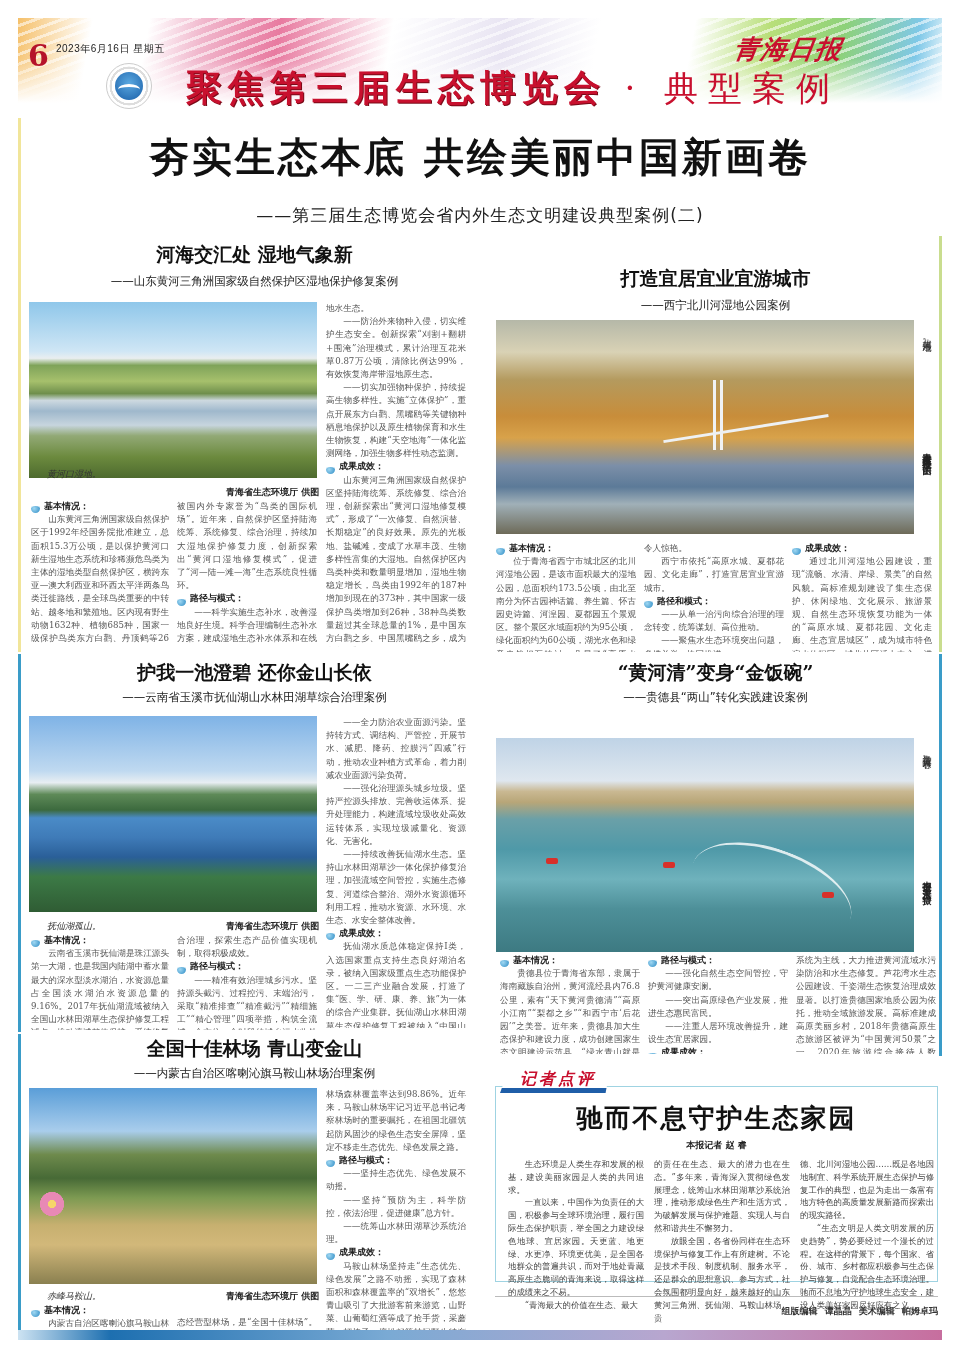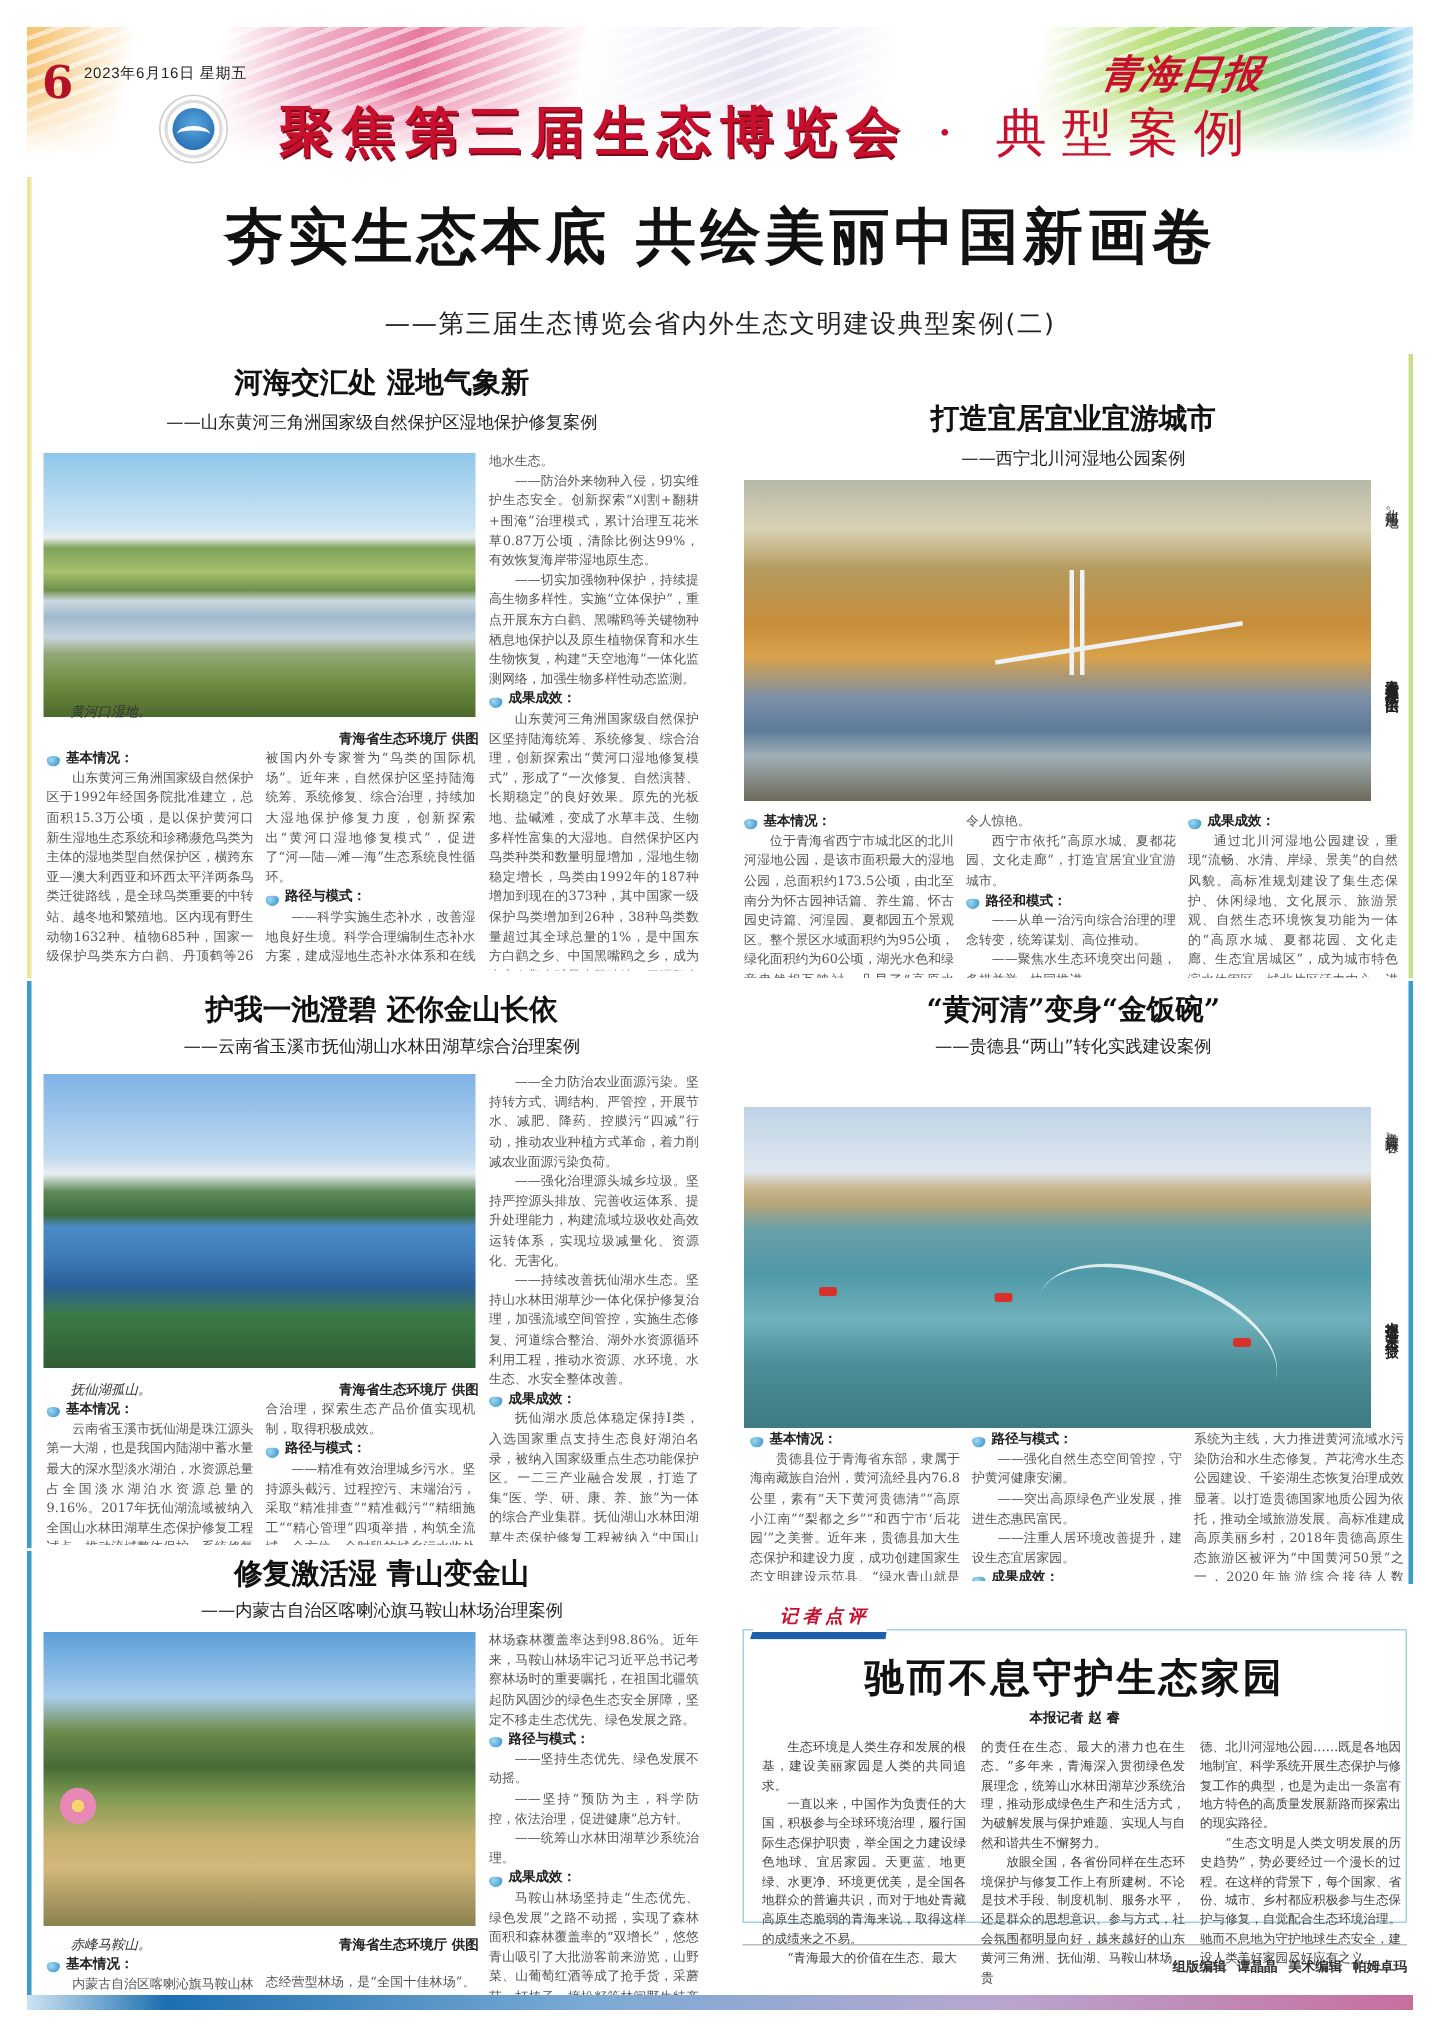--- a/index.html
+++ b/index.html
@@ -44,7 +44,7 @@
   .col { position: absolute; font-size: 8.6px; line-height: 13.2px; color: #555; text-align: justify; overflow: hidden; }
   .col p { text-indent: 2em; }
   .col p.noind { text-indent: 0; }
-  .sec { font-family: "DejaVu Sans", sans-serif; font-weight: bold; color: #222; font-size: 9px; display: flex; align-items: center; gap: 4px; text-indent: 0 !important; }
+  .sec { font-family: "DejaVu Sans", sans-serif; font-weight: bold; color: #222; font-size: 9px; display: flex; align-items: flex-end; gap: 4px; text-indent: 0 !important; }
   .sec-icon { display: inline-block; width: 9px; height: 9px; border-radius: 50%; background: radial-gradient(circle at 35% 35%, #9fd7f2, #2b8ac4); border-top: 2px solid #fff; flex: 0 0 auto; }
 
   

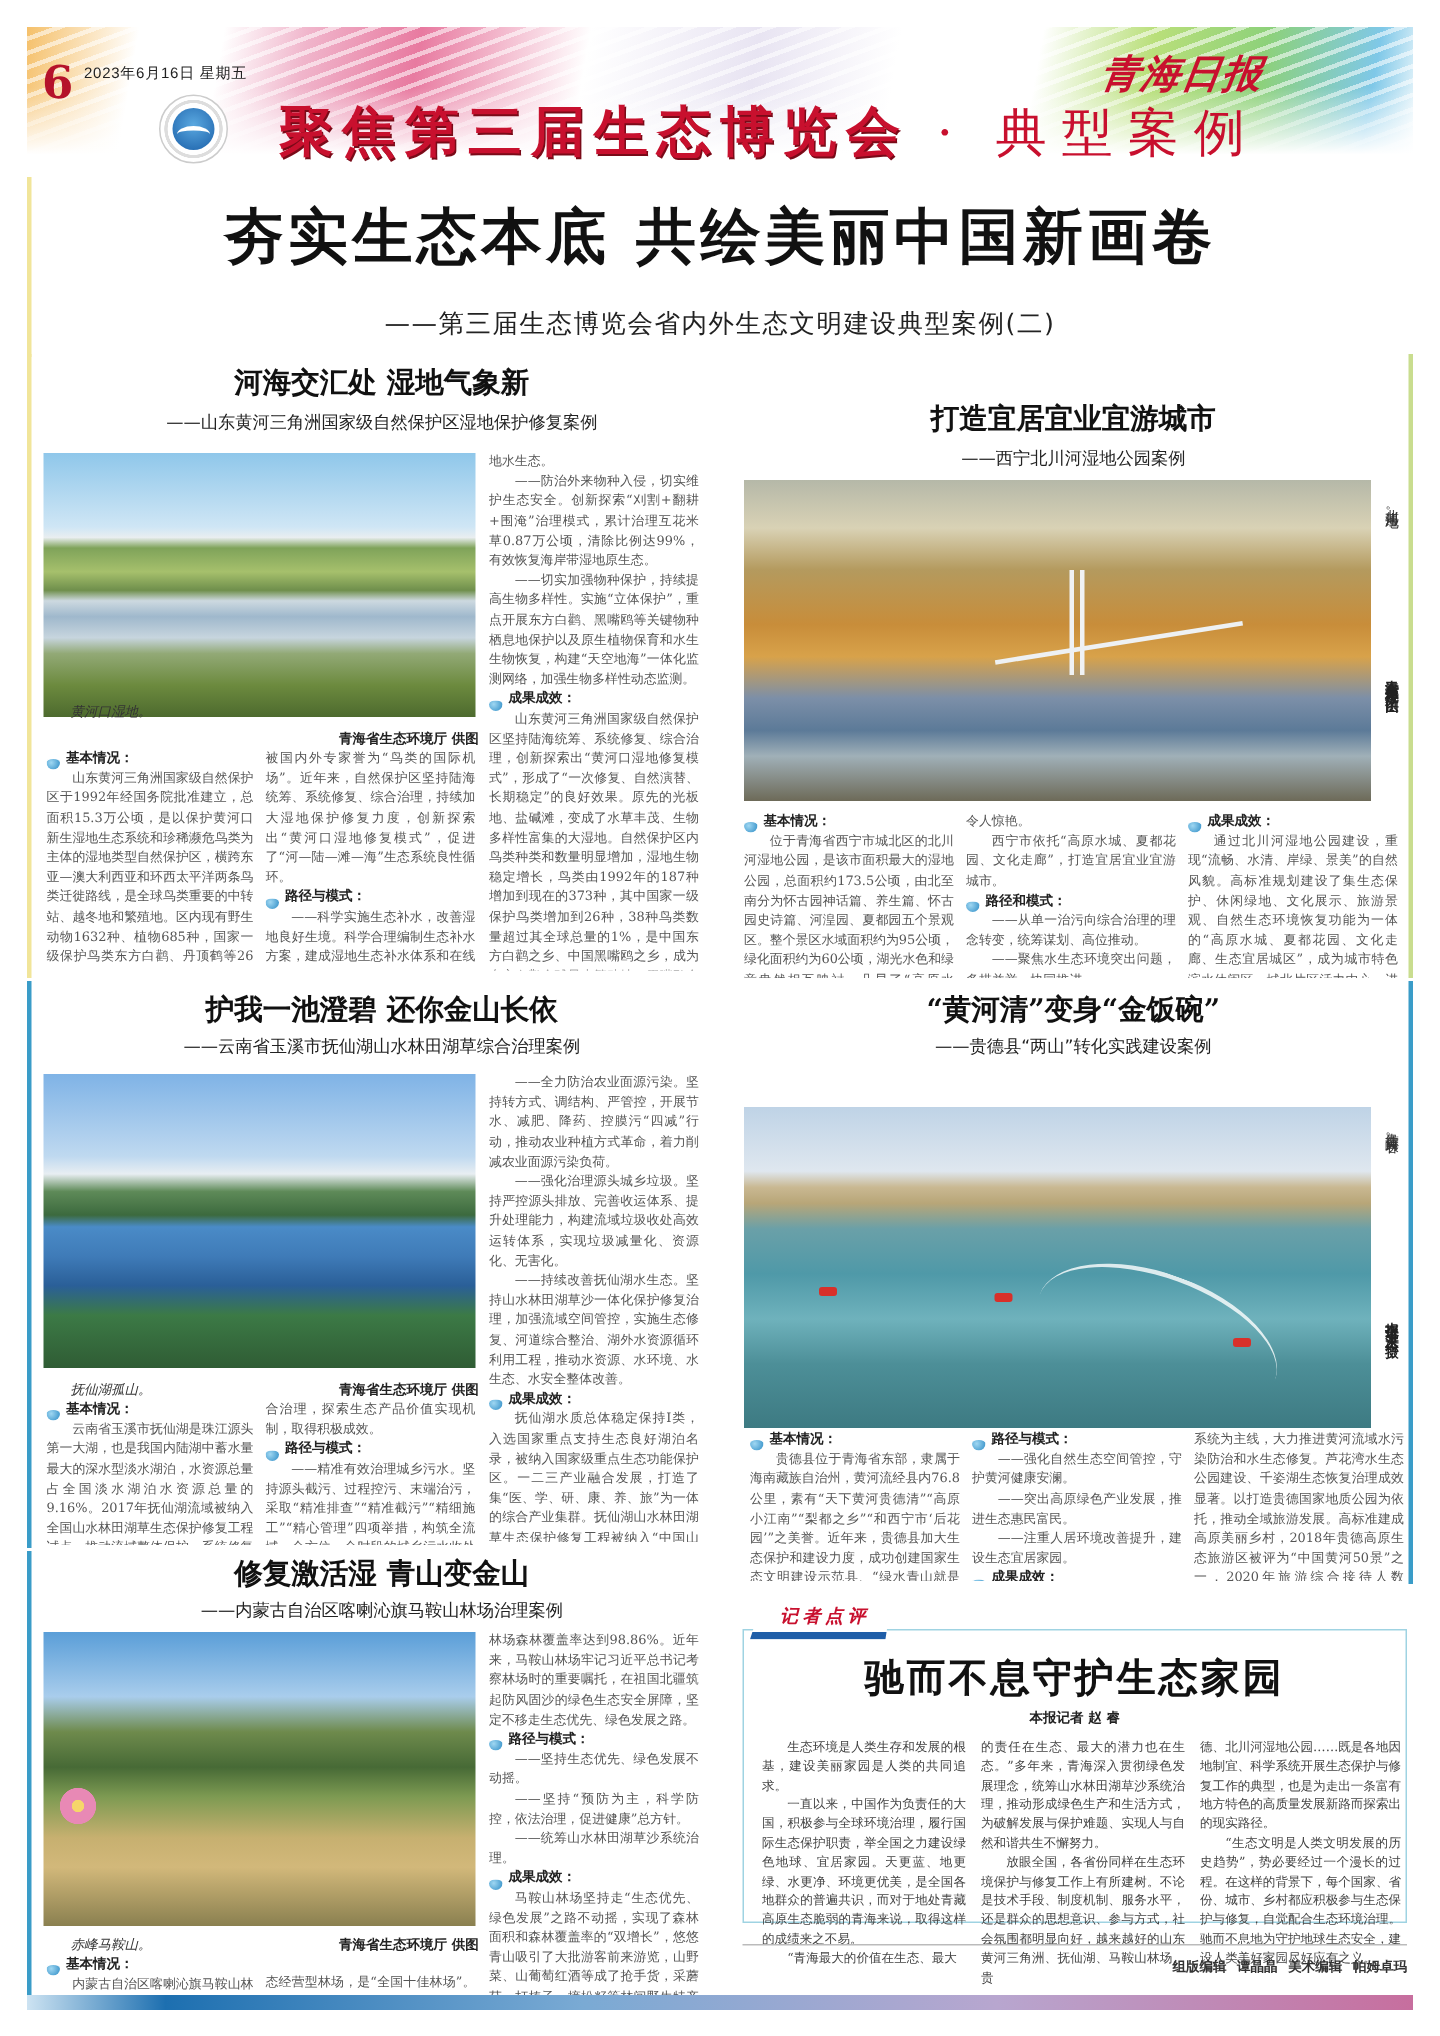--- a/index.html
+++ b/index.html
@@ -241,7 +241,7 @@
   </div>
 
   <div class="story frame-left" style="left:0; top:1016px; width:470px; height:300px; border-color:#3a9cc8;">
-    <div class="st-title" style="top:2px;">修复激活湿  青山变金山</div>
+    <div class="st-title" style="top:2px;">全国十佳林场  青山变金山</div>
     <div class="st-sub" style="top:32px;">——内蒙古自治区喀喇沁旗马鞍山林场治理案例</div>
     <div class="photo ph-forest" style="left:8px; top:54px; width:288px; height:196px;">
       <div class="flower"></div>

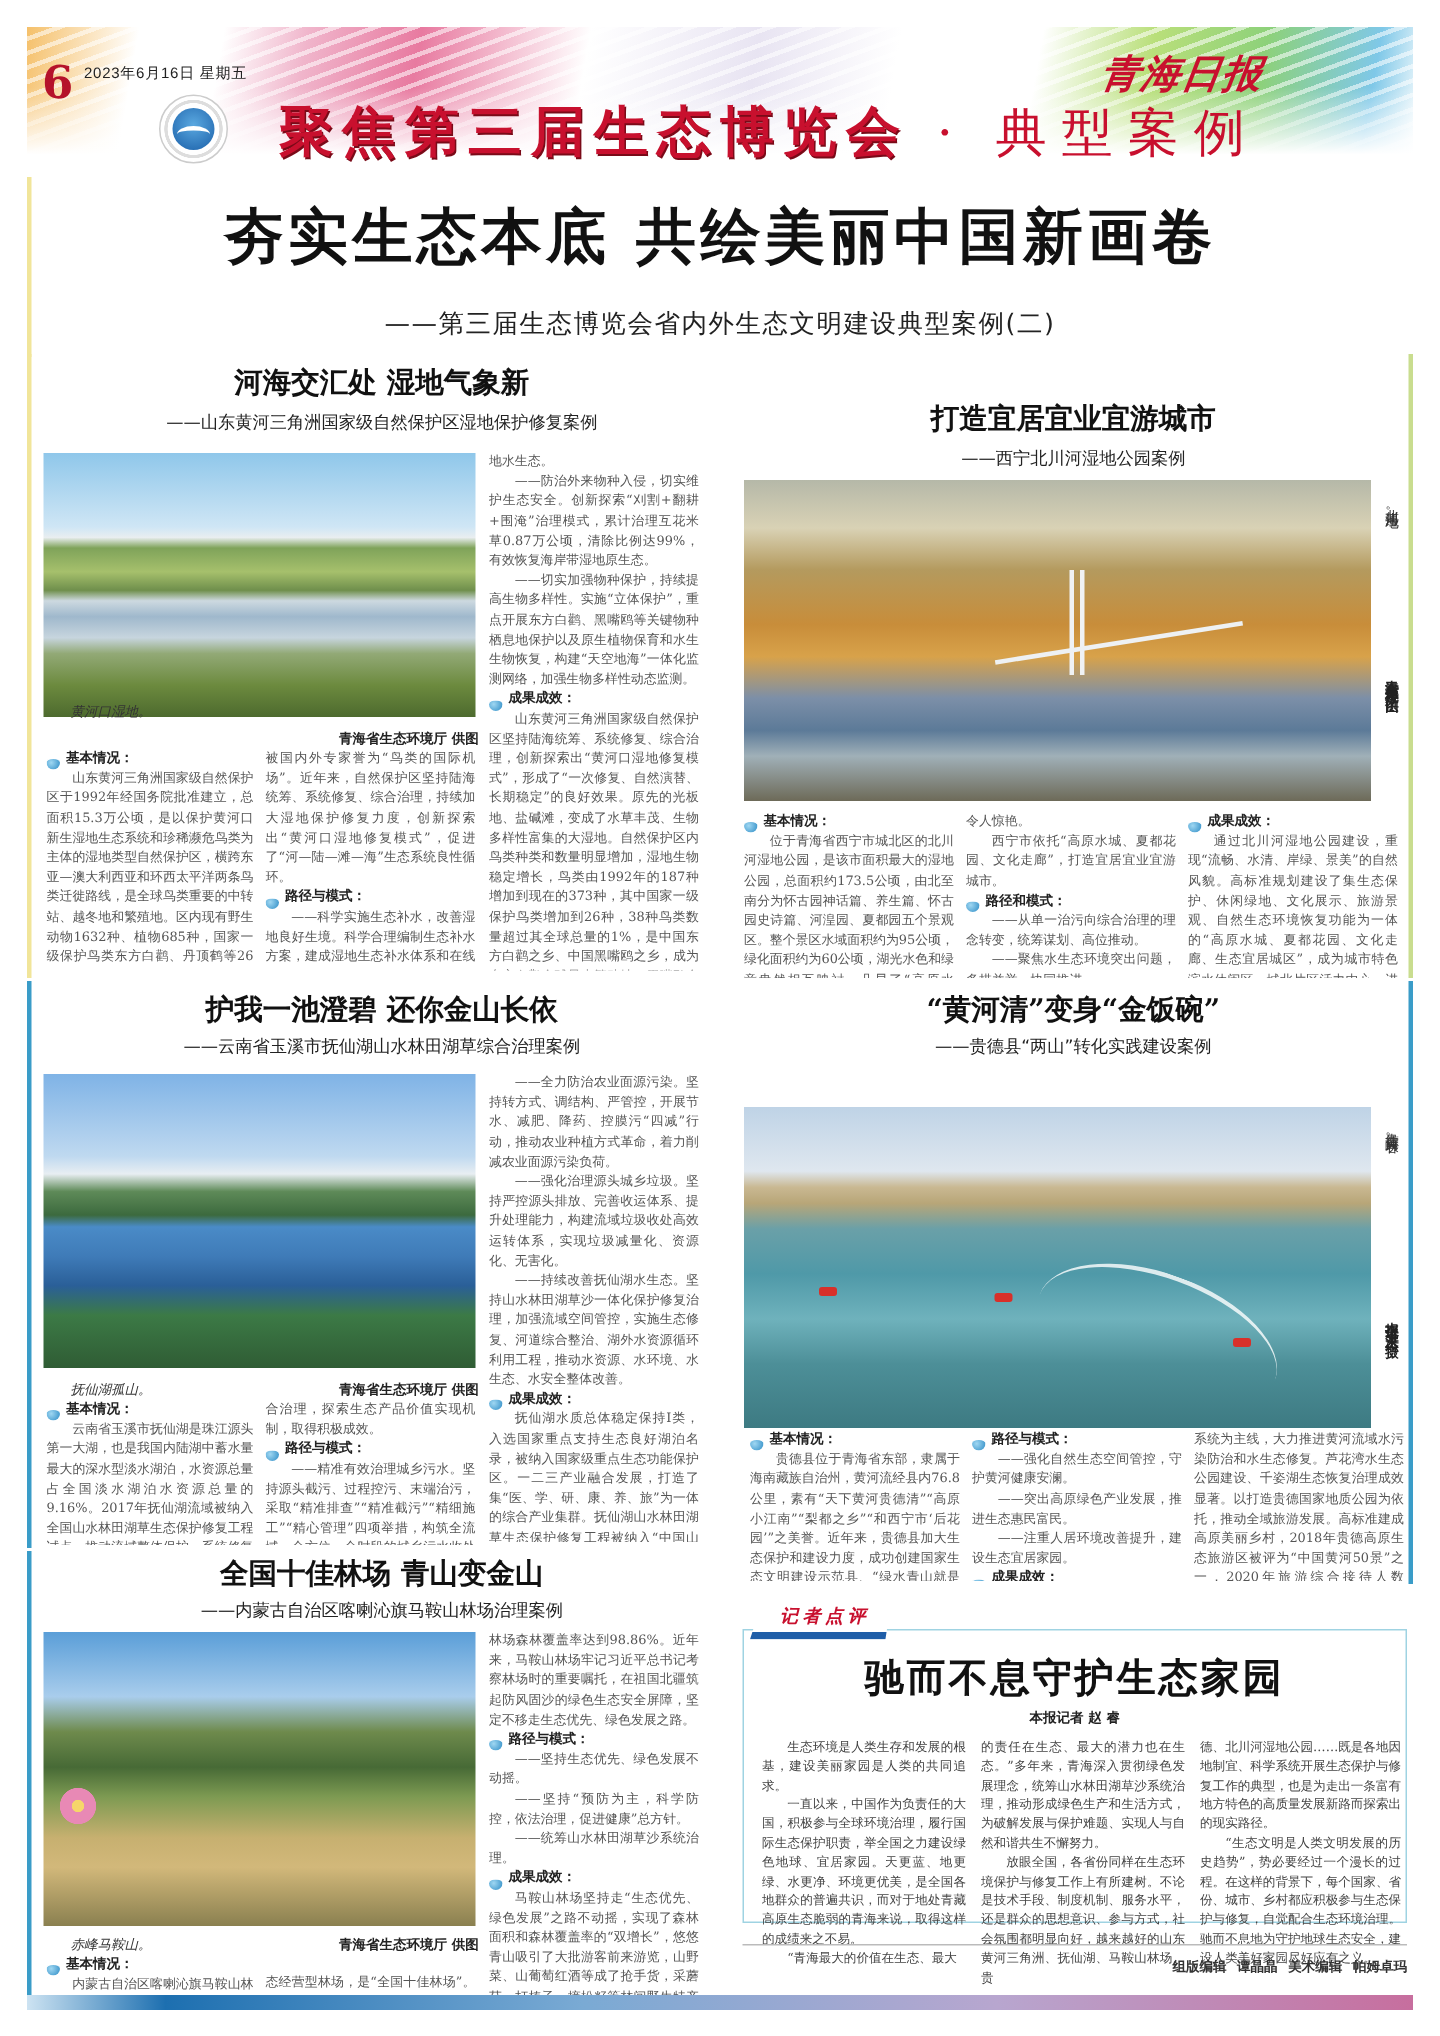--- a/index.html
+++ b/index.html
@@ -61,7 +61,7 @@
 
   
   .review { position: absolute; left: 477px; top: 1068px; width: 443px; height: 196px; border: 1.5px solid #9fd3e2; }
-  .review-tag { position: absolute; left: 482px; top: 1051px; height: 24px; padding: 0 14px 0 20px; font-family: "DejaVu Sans", sans-serif; font-size: 12px; font-weight: bold; color: #c8102e; letter-spacing: 3px; font-style: italic; background: linear-gradient(to top, #1f5ea8 0 5px, #fff 5px); clip-path: polygon(0 100%, 8% 0, 100% 0, 96% 100%); }
+  .review-tag { position: absolute; left: 482px; top: 1051px; height: 24px; padding: 0 14px 0 20px; font-family: "DejaVu Sans", sans-serif; font-size: 16px; font-weight: bold; color: #c8102e; letter-spacing: 3px; font-style: italic; background: linear-gradient(to top, #1f5ea8 0 5px, #fff 5px); clip-path: polygon(0 100%, 8% 0, 100% 0, 96% 100%); }
   .review-title { position: absolute; left: 477px; width: 443px; top: 1083px; text-align: center; font-family: "DejaVu Serif", serif; font-weight: bold; font-size: 26px; color: #111; letter-spacing: 2px; }
   .review-byline { position: absolute; left: 477px; width: 443px; top: 1121px; text-align: center; font-family: "DejaVu Sans", sans-serif; font-size: 9px; font-weight: bold; color: #222; }
   .rcol { position: absolute; font-size: 8.4px; line-height: 12.8px; color: #444; text-align: justify; }

